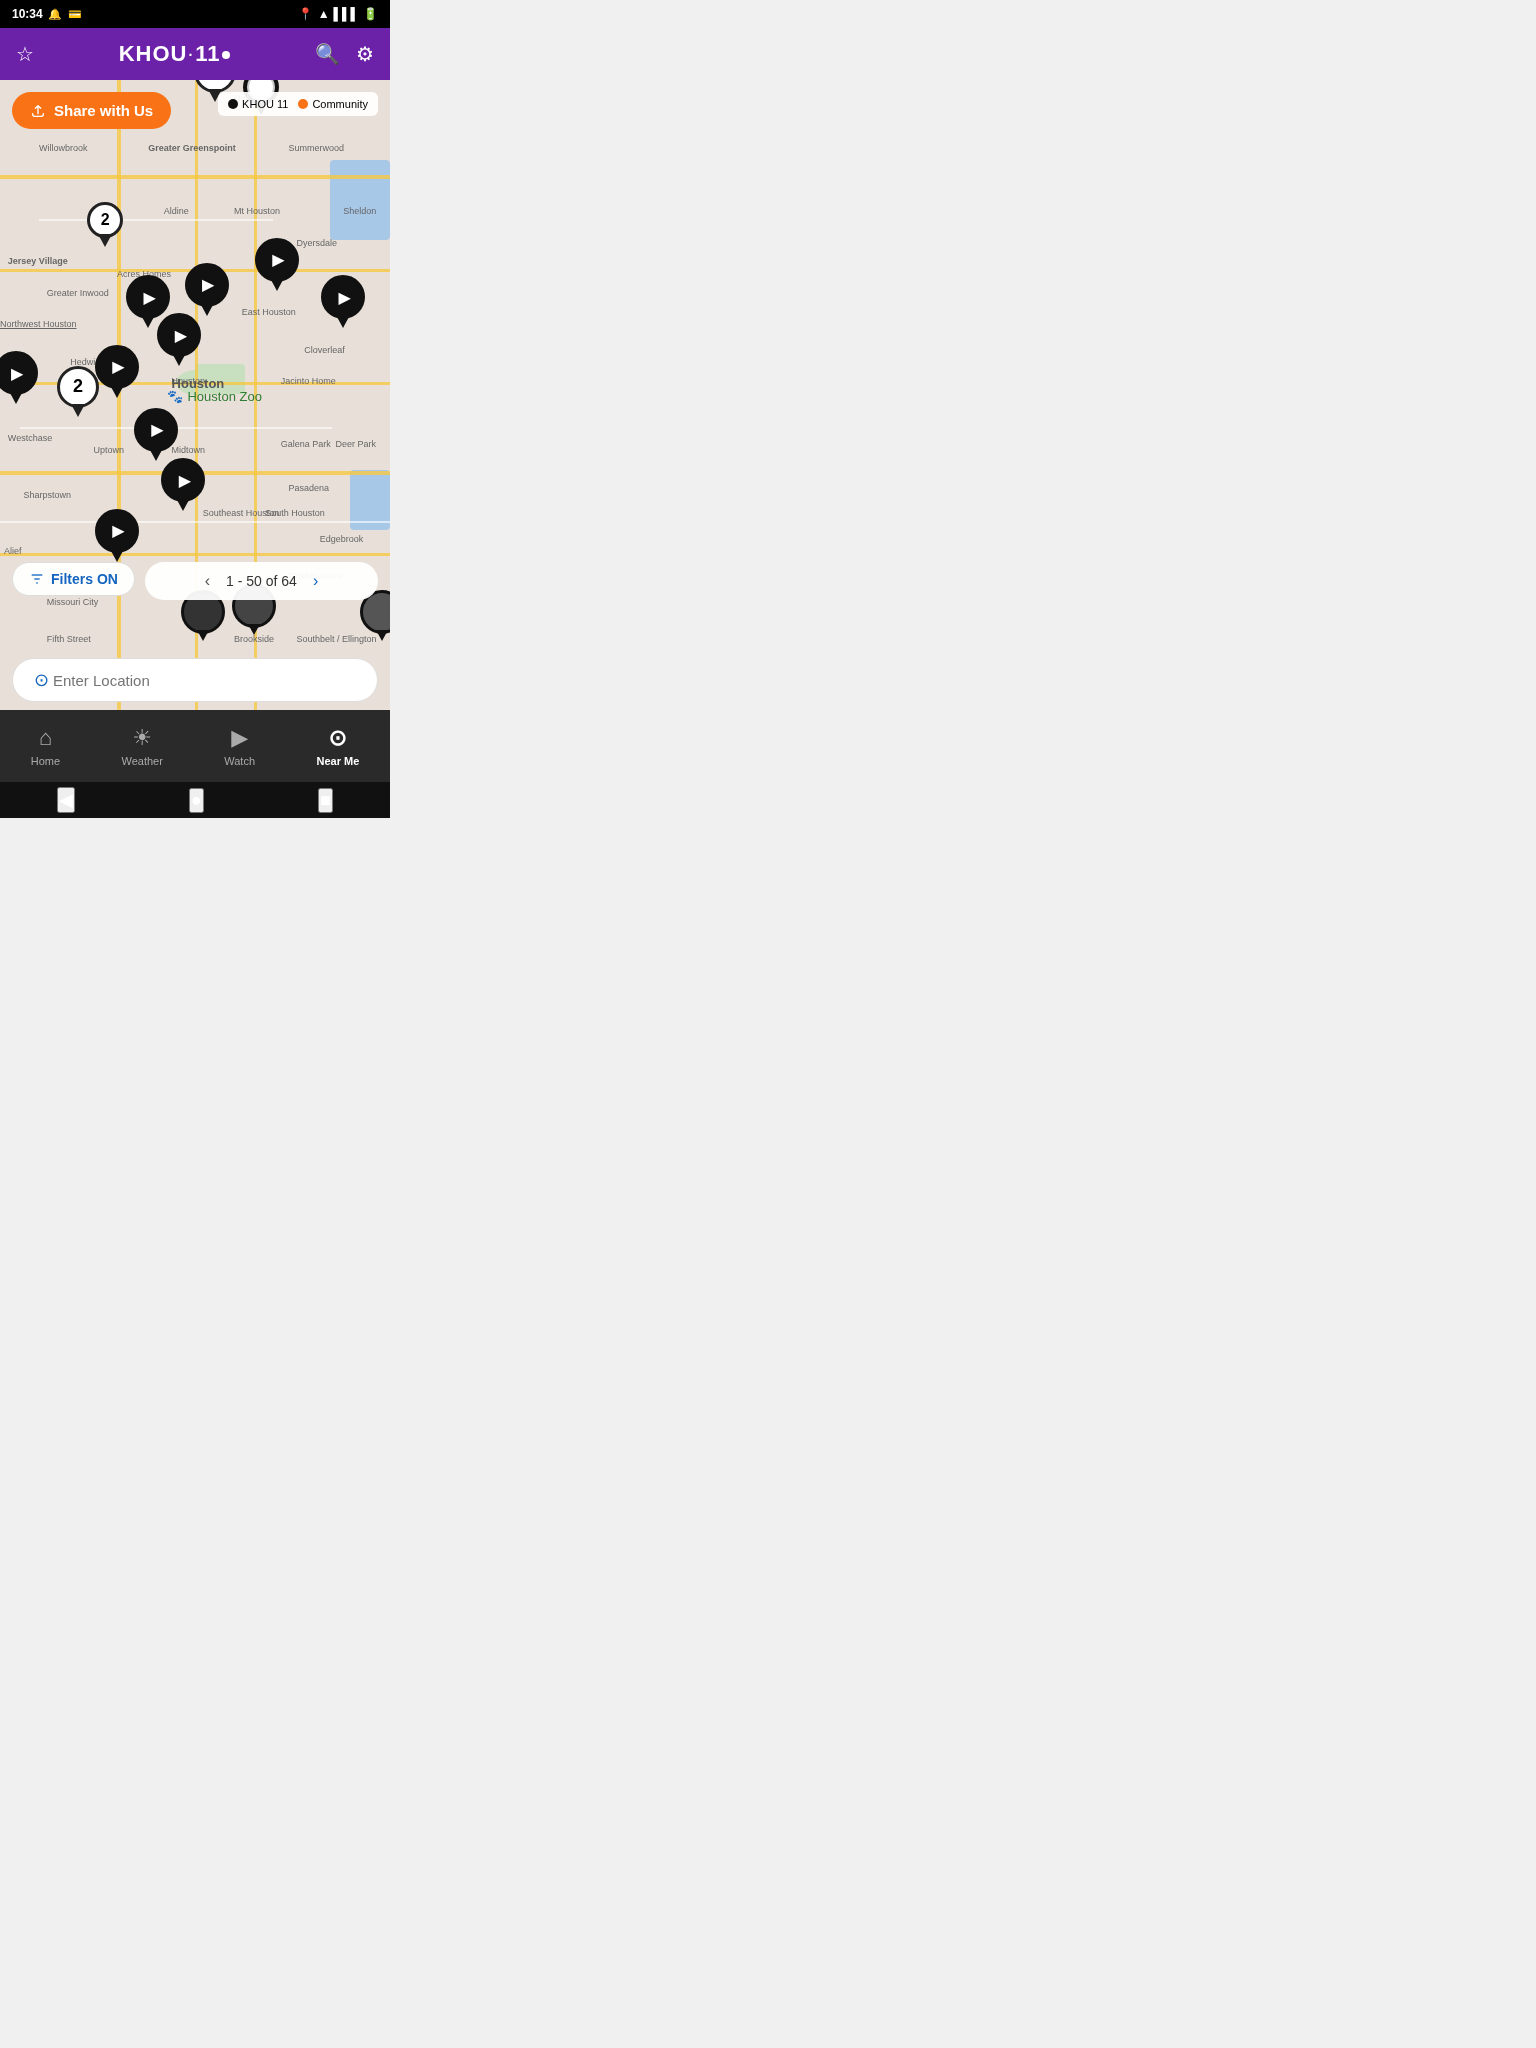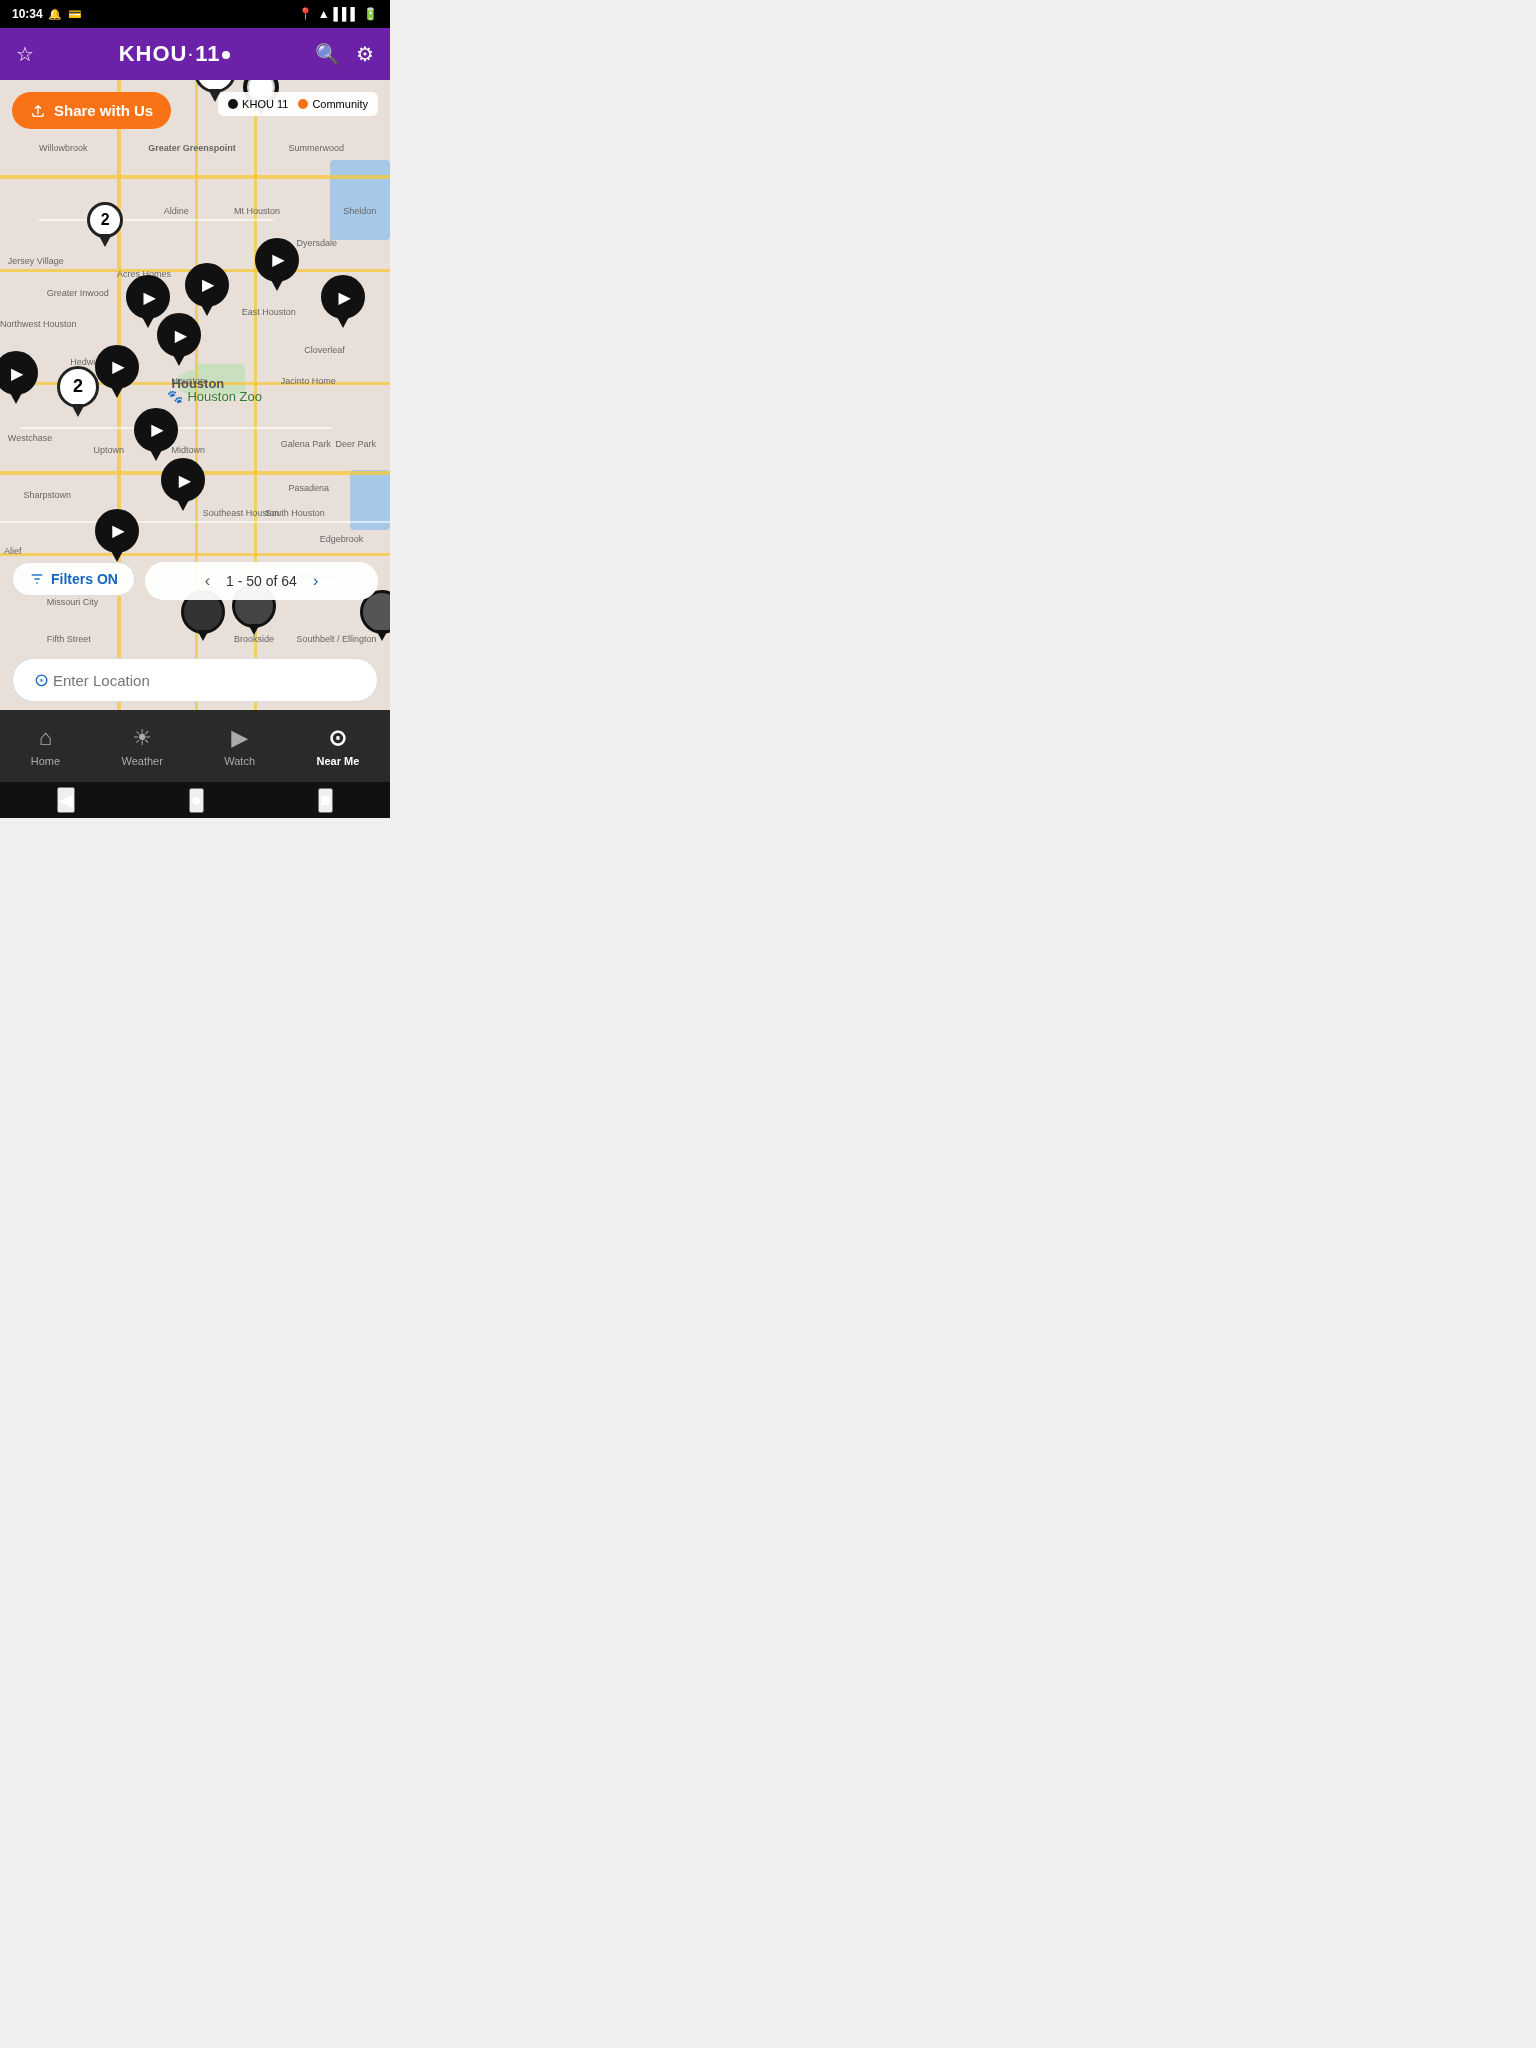--- a/index.html
+++ b/index.html
@@ -386,7 +386,7 @@
   <div class="map-label" style="top:20%;left:60%;">Mt Houston</div>
   <div class="map-label" style="top:20%;left:76%;margin-top:32px;">Dyersdale</div>
   <div class="map-label" style="top:20%;left:88%;">Sheldon</div>
-  <div class="map-label" style="top:28%;left:2%;">Jersey Village</div>
+  <div class="map-label" style="top:28%;left:2%;font-weight:bold;">Jersey Village</div>
   <div class="map-label" style="top:30%;left:30%;">Acres Homes</div>
   <div class="map-label" style="top:33%;left:12%;">Greater Inwood</div>
   <div class="map-label" style="top:36%;left:62%;">East Houston</div>

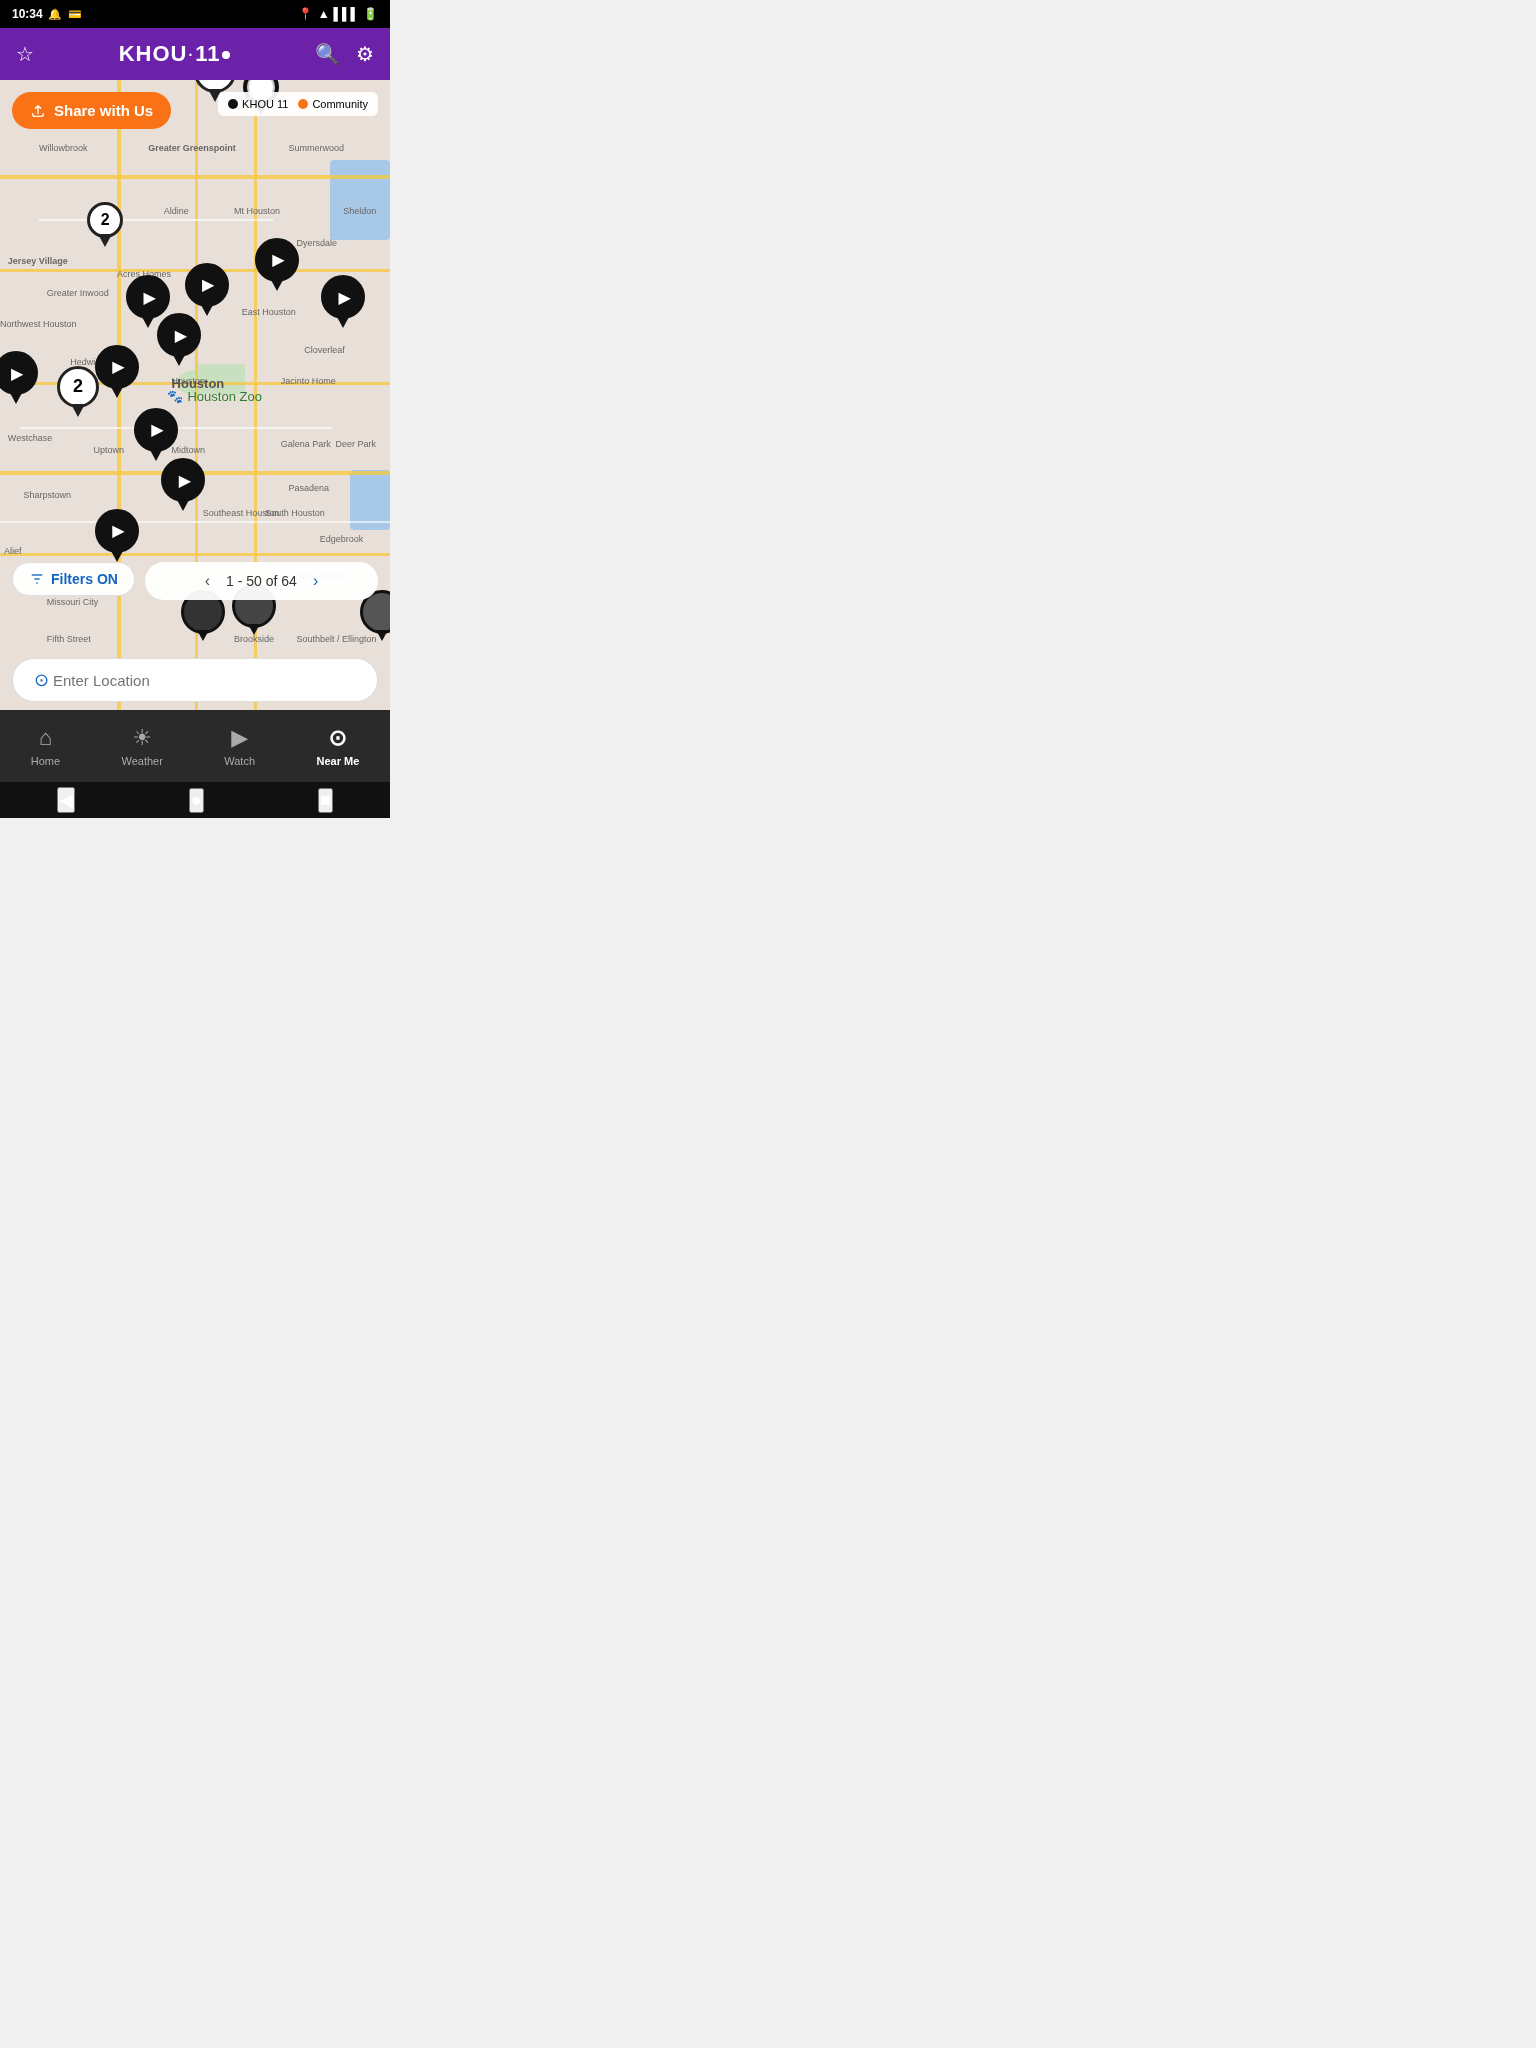--- a/index.html
+++ b/index.html
@@ -391,7 +391,7 @@
   <div class="map-label" style="top:33%;left:12%;">Greater Inwood</div>
   <div class="map-label" style="top:36%;left:62%;">East Houston</div>
   <div class="map-label" style="top:42%;left:78%;">Cloverleaf</div>
-  <div class="map-label" style="top:38%;left:0%;">Northwest Houston</div>
+  <div class="map-label" style="top:38%;left:0%;text-decoration:underline;">Northwest Houston</div>
   <div class="map-label" style="top:44%;left:18%;">Hedwig Village</div>
   <div class="map-label" style="top:47%;left:44%;">Houston</div>
   <div class="map-label" style="top:47%;left:72%;">Jacinto Home</div>

